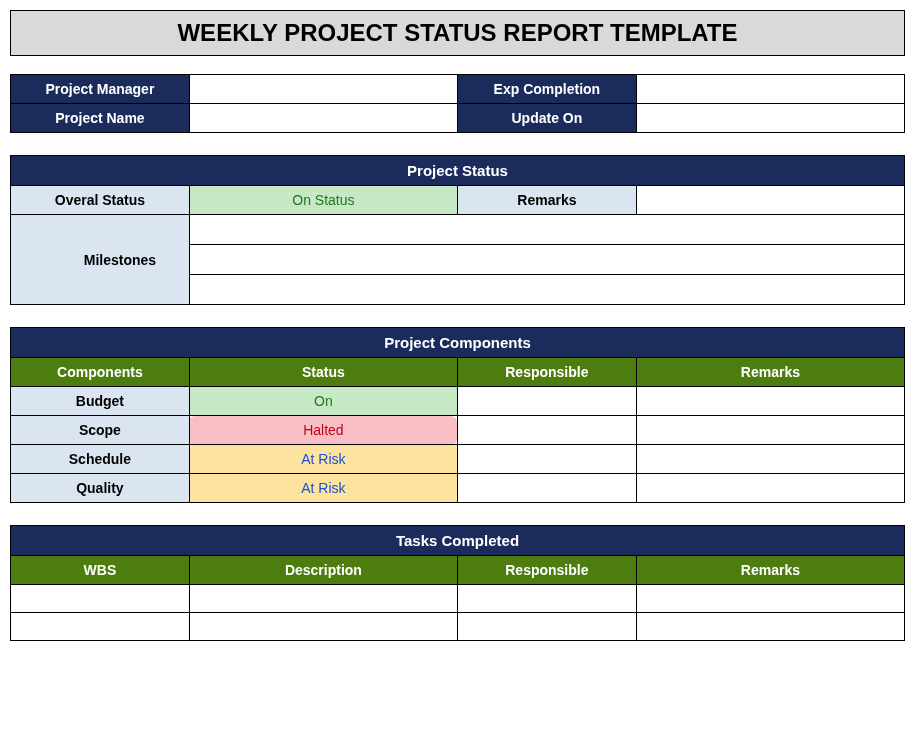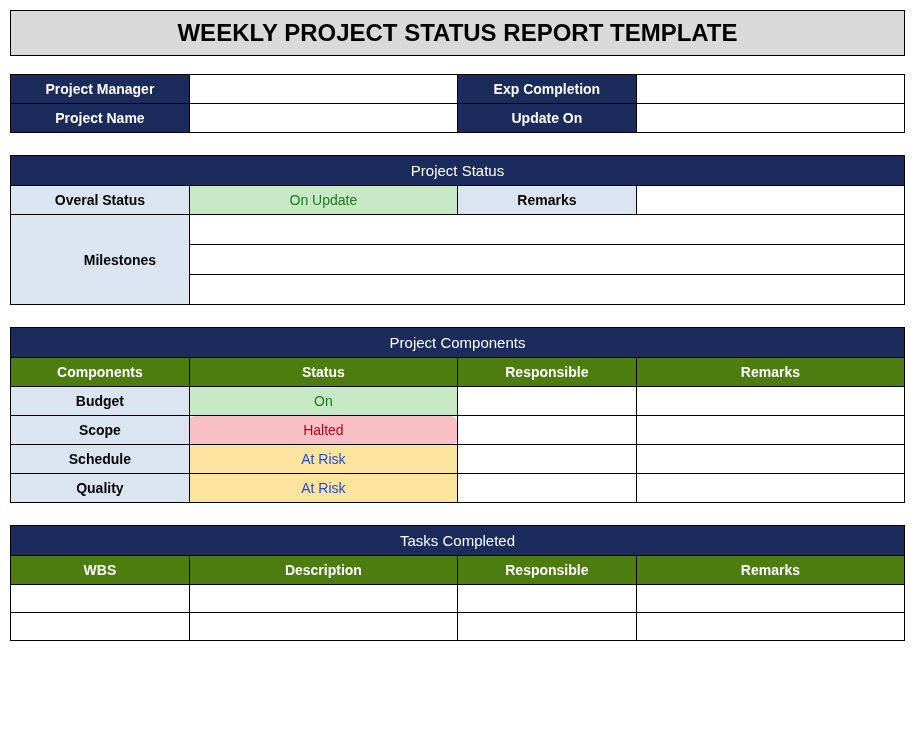--- a/index.html
+++ b/index.html
@@ -60,7 +60,7 @@
   .section-header td {
     background: #1a2b5c;
     color: #fff;
-    font-weight: normal;
+    font-weight: bold;
     text-align: center;
     font-size: 15px;
   }

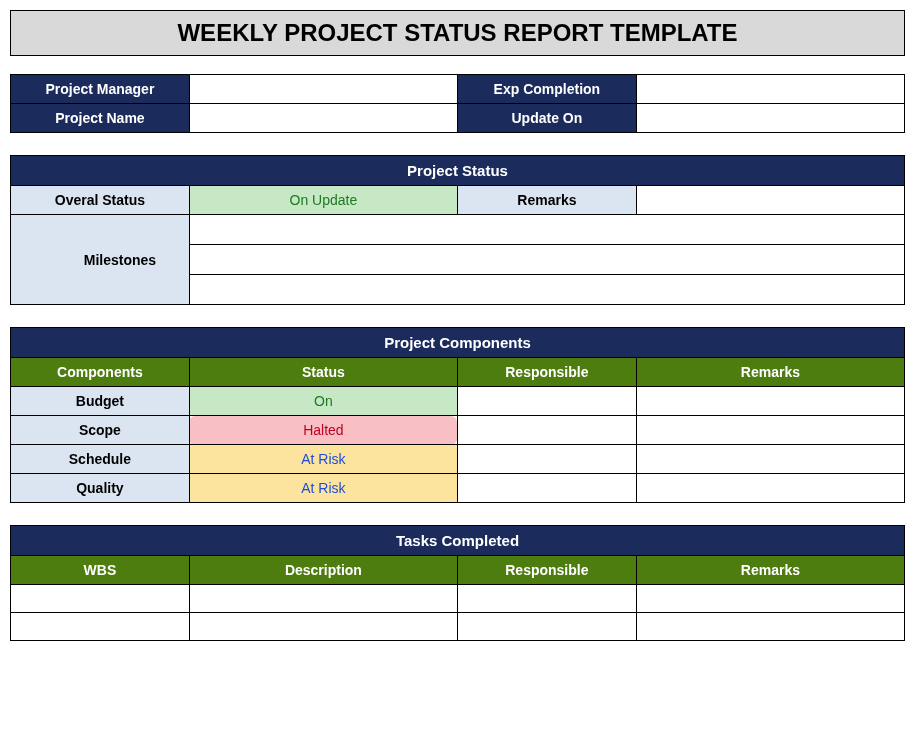--- a/index.html
+++ b/index.html
@@ -114,7 +114,7 @@
   </tr>
   <tr>
     <td class="lightblue">Overal Status</td>
-    <td class="green-cell">On Update</td>
+    <td class="green-cell">On Status</td>
     <td class="lightblue">Remarks</td>
     <td class="white"></td>
   </tr>

